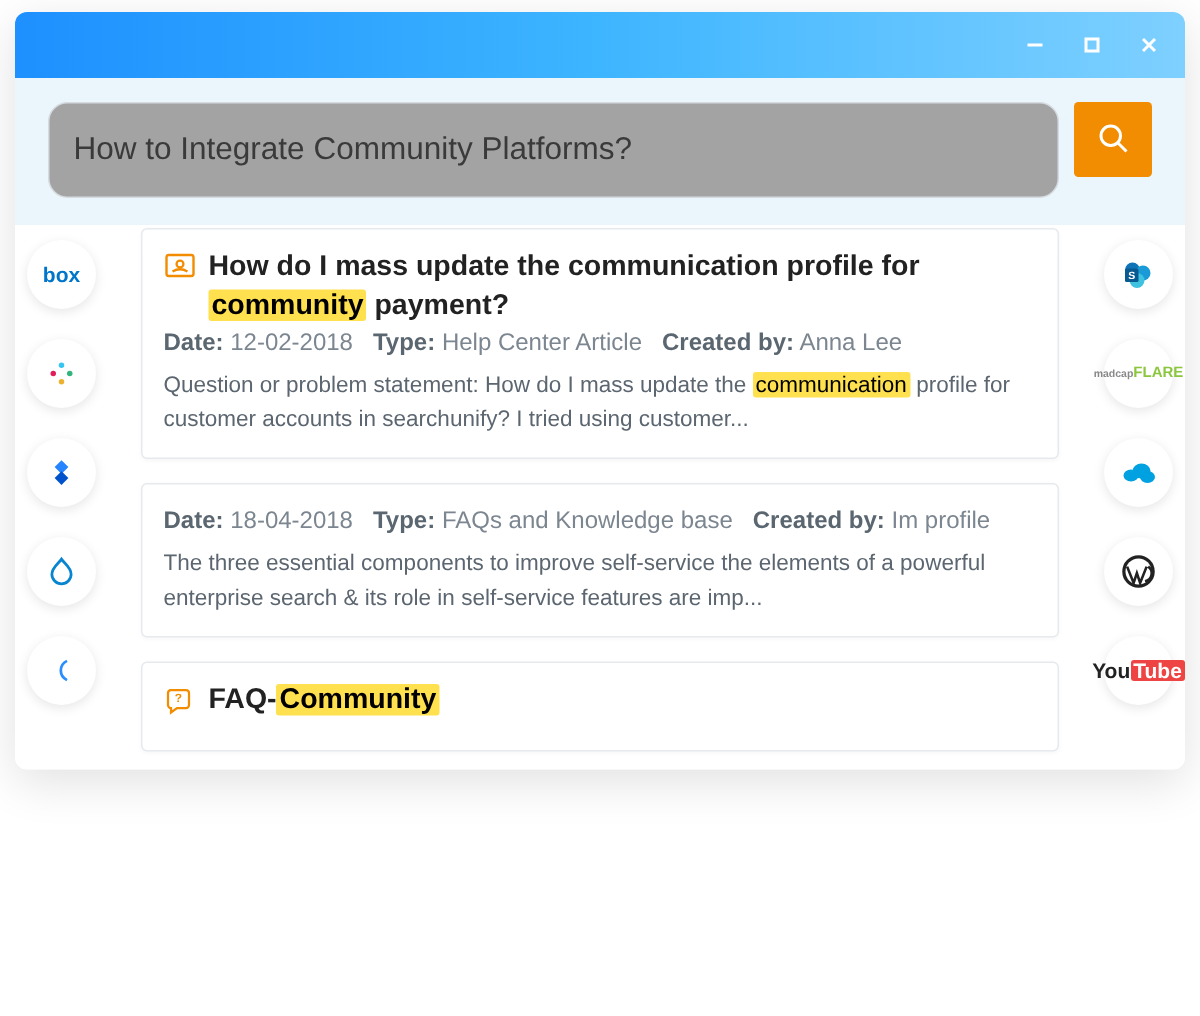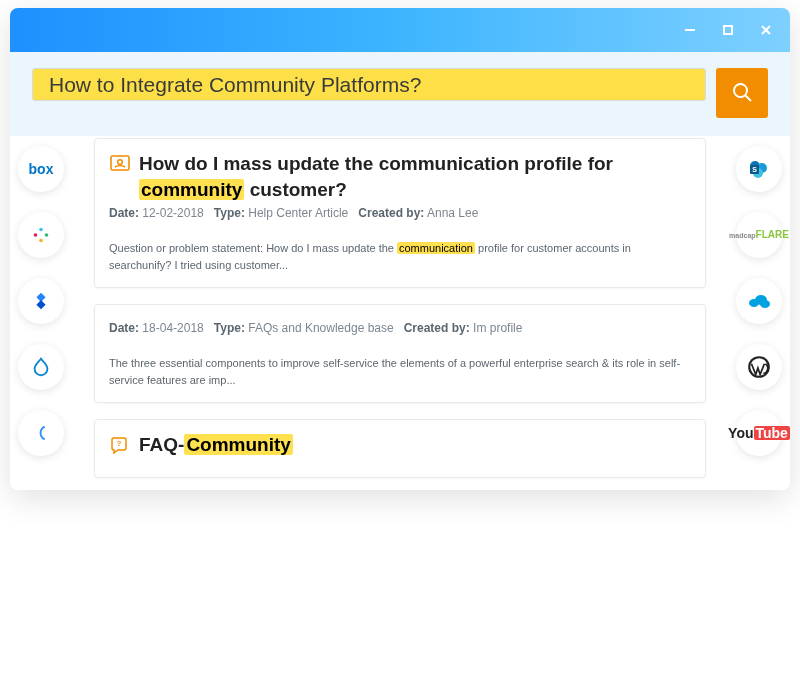--- a/index.html
+++ b/index.html
@@ -38,13 +38,13 @@
   }
   .searchinput {
     flex: 1;
-    background: #fde047;
+    background: #a3a3a3;
     border: 1px solid #d5dbe0;
-    border-radius: 3px;
+    border-radius: 13px;
     padding: 0 16px;
     font-size: 21px;
     color: #3a3a3a;
-    height: 33px;
+    height: 64px;
     outline: none;
   }
   .searchbtn {

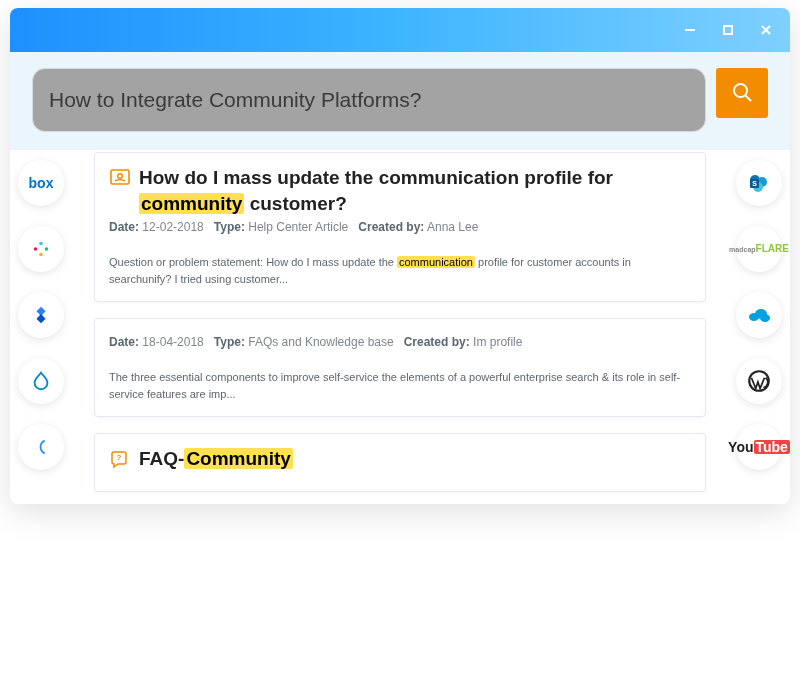--- a/index.html
+++ b/index.html
@@ -252,7 +252,7 @@
                 <path d="M6 14 Q11 11 16 14" fill="none" stroke="#f28c00" stroke-width="1.5"></path>
               </svg>
           </span>
-          <span class="title-text"><span>How do I mass update the communication profile for </span><mark>community</mark><span> customer?</span></span>
+          <span class="title-text"><span>How do I mass update the communication profile for </span><mark>community</mark><span> payment?</span></span>
         </div>
         <div class="meta">
           <b>Date:</b> <span>12-02-2018</span>&nbsp;&nbsp;

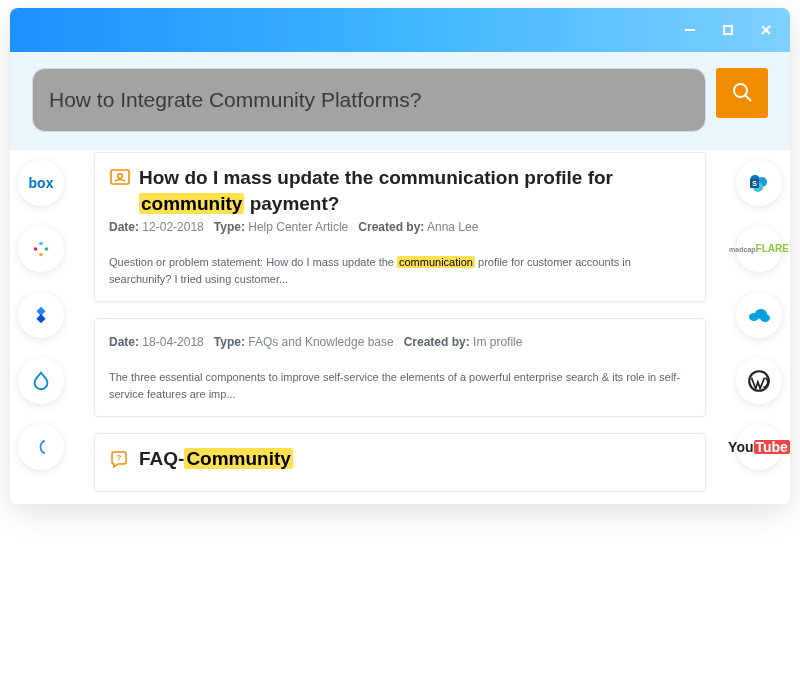--- a/index.html
+++ b/index.html
@@ -112,7 +112,7 @@
   .card-title .title-text { flex:1; }
   .meta {
     margin-top:4px;
-    font-size:12px;
+    font-size:16px;
     color:#7c8690;
   }
   .meta b { color:#5a6670; font-weight:700; }

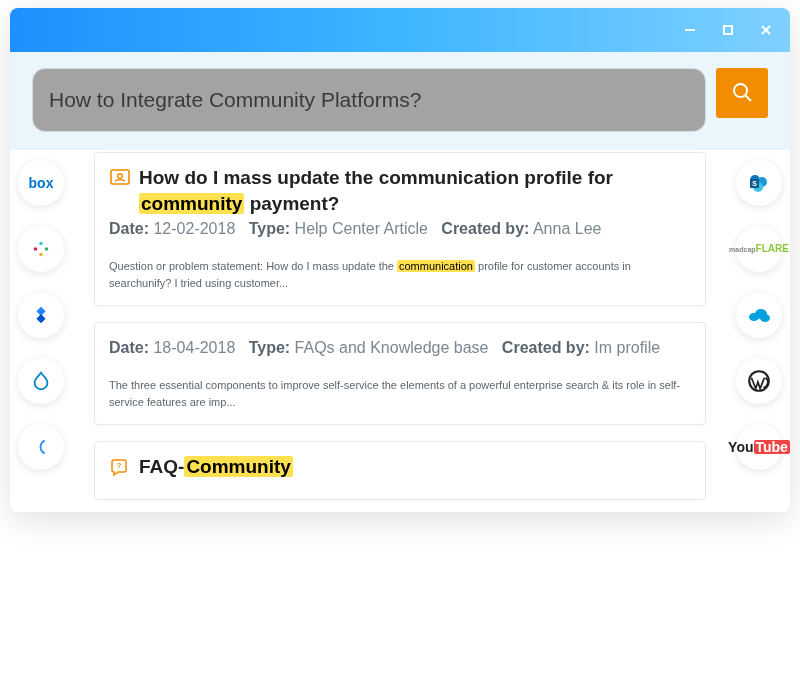--- a/index.html
+++ b/index.html
@@ -117,8 +117,8 @@
   }
   .meta b { color:#5a6670; font-weight:700; }
   .snippet {
-    margin-top:20px;
-    font-size:11px;
+    margin-top:8px;
+    font-size:15px;
     color:#5c6670;
     line-height:1.5;
   }

